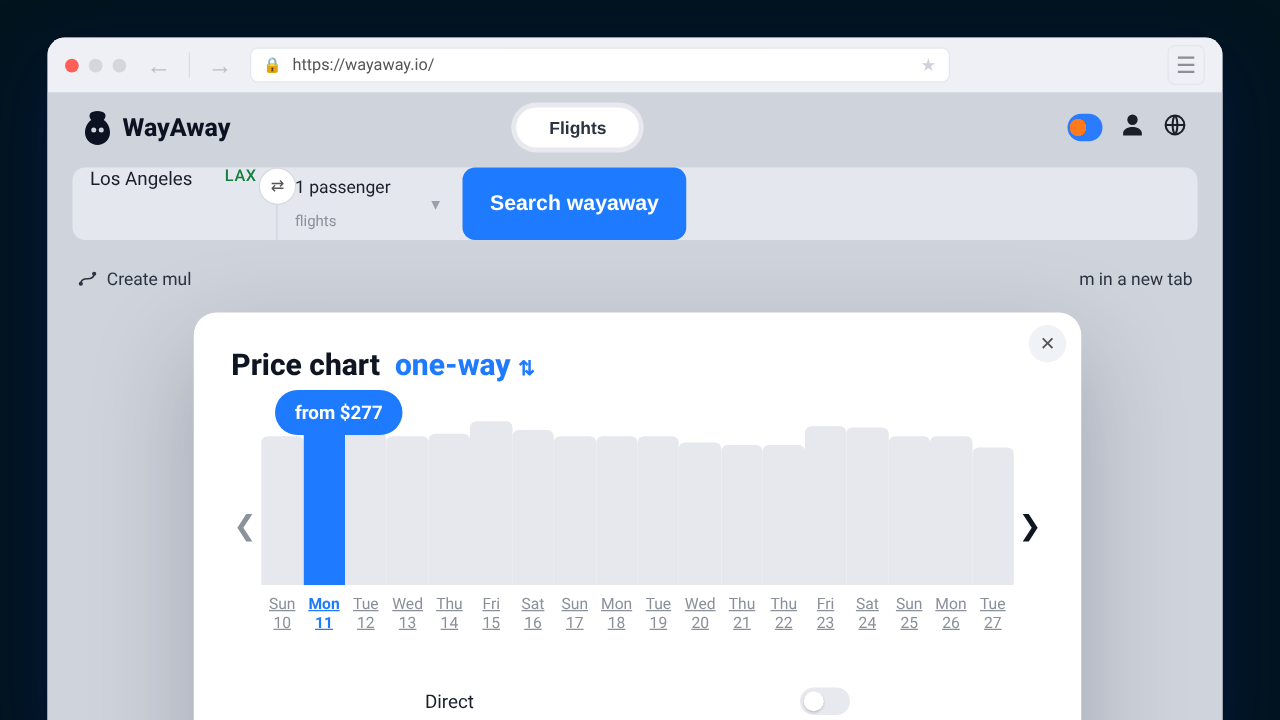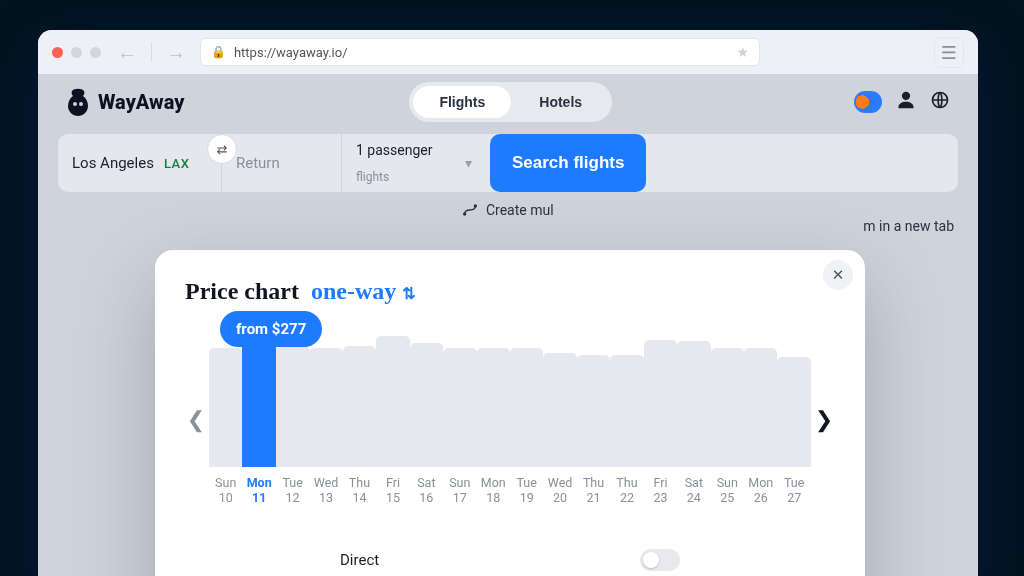--- a/index.html
+++ b/index.html
@@ -291,7 +291,6 @@
       </div>
       <div class="seg">
         <button class="active">Flights</button>
-        <button>Hotels</button>
       </div>
       <div class="header-right">
         <div class="swirl"></div>

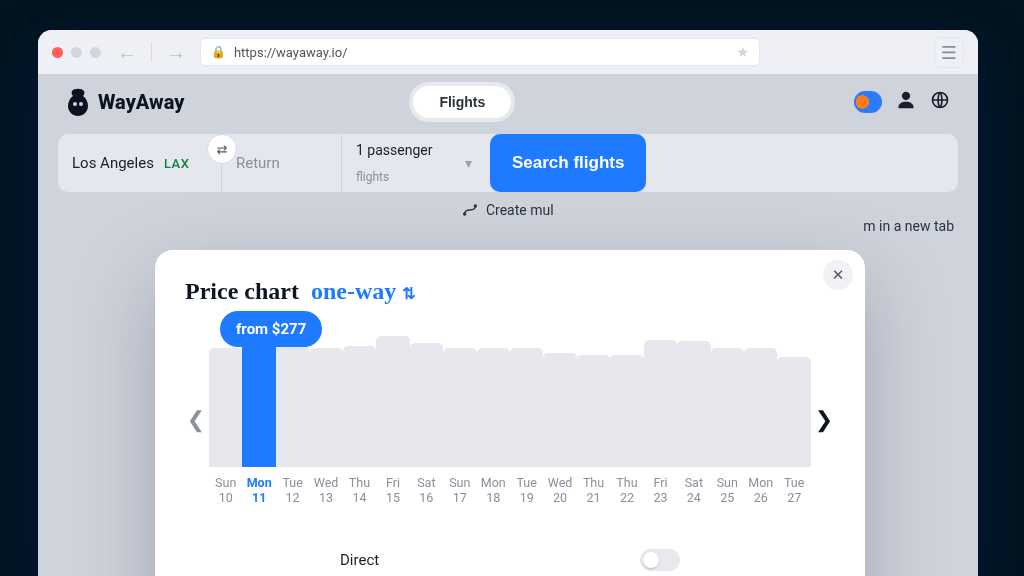--- a/index.html
+++ b/index.html
@@ -113,12 +113,12 @@
     overflow:visible;
   }
   .cell{
-    display:flex;align-items:center;
+    display:flex;align-items:flex-start;
     padding:0 14px;
     border-right:1px solid #cfd3db;
     color:#1a1f2a;
     font-size:15px;
-    gap:10px;
+    gap:26px;
     white-space:nowrap;
   }
   .cell .code{color:#15803d;font-size:13px;font-weight:500;letter-spacing:.5px;}

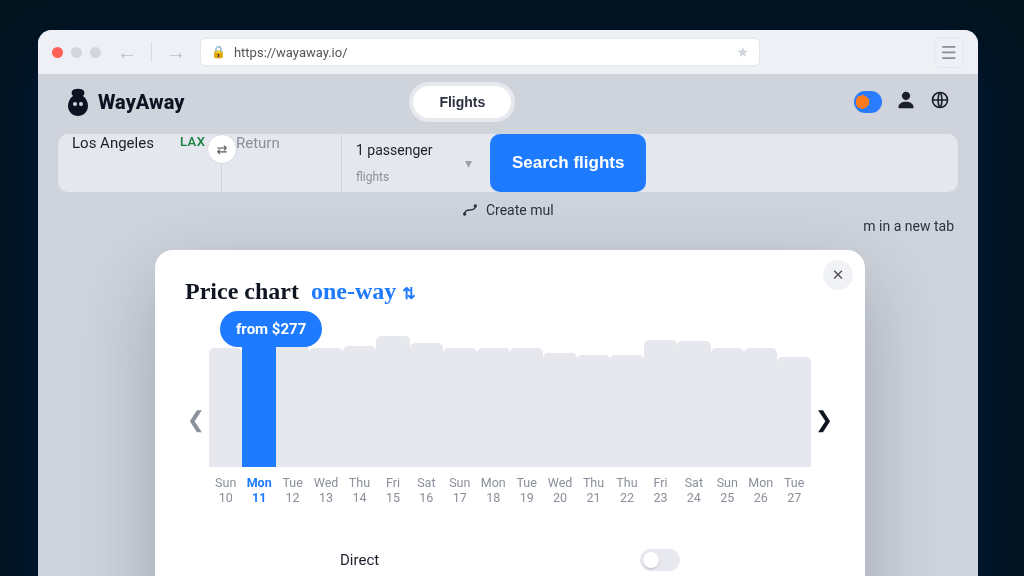--- a/index.html
+++ b/index.html
@@ -314,9 +314,6 @@
         <span class="code">LAX</span>
       </div>
       <div class="swap">⇄</div>
-      <div class="cell placeholder" style="width:120px">
-        <span>Return</span>
-      </div>
       <div class="cell pax" style="width:140px;position:relative;border-right:none">
         <span>1 passenger</span>
         <span class="sub">flights</span>

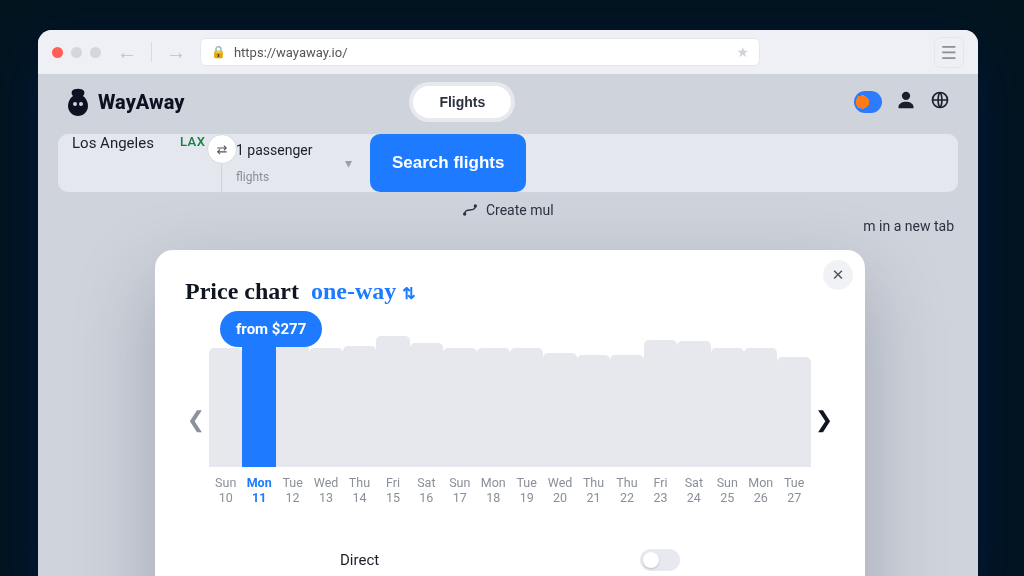--- a/index.html
+++ b/index.html
@@ -319,7 +319,7 @@
         <span class="sub">flights</span>
         <span class="chev">▾</span>
       </div>
-      <button class="searchbtn">Search flights</button>
+      <button class="searchbtn">Search wayaway</button>
     </div>
 
     <div class="under-row">

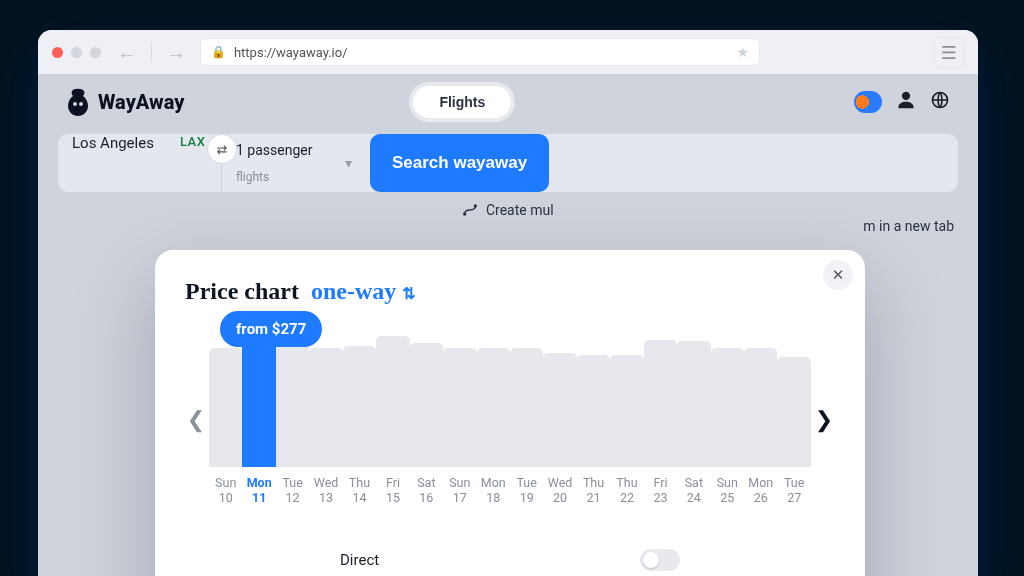--- a/index.html
+++ b/index.html
@@ -152,10 +152,9 @@
     position:relative;
     display:flex;
     align-items:center;
-    padding:10px 24px;
+    padding:24px 24px;
     font-size:14px;
     color:#2b3240;
-    flex-direction:column;
   }
   .under-row .right{margin-left:auto;}
 

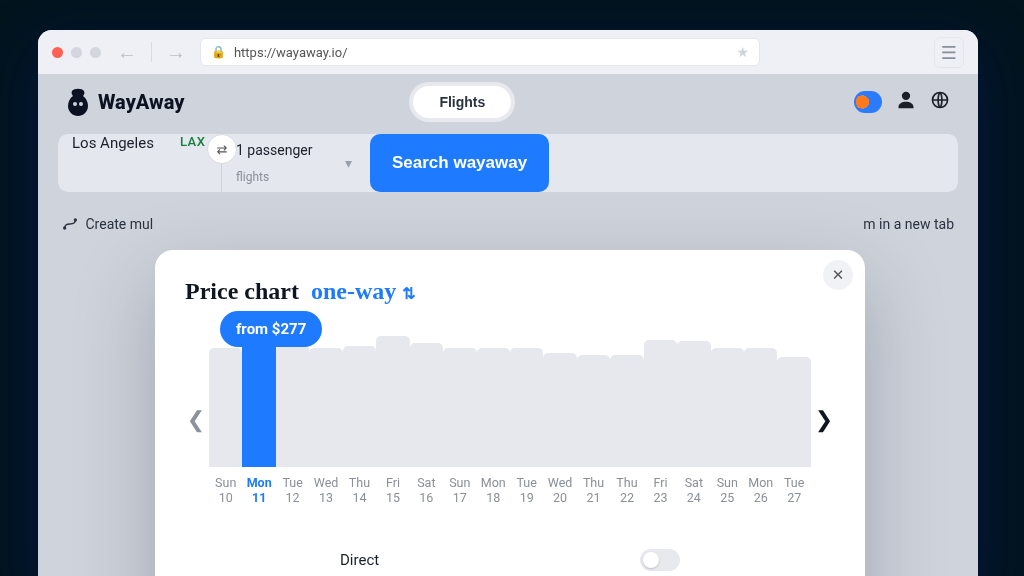--- a/index.html
+++ b/index.html
@@ -176,7 +176,7 @@
     background:#f1f2f5;display:flex;align-items:center;justify-content:center;
     color:#555;font-size:15px;cursor:pointer;border:none;
   }
-  .title{font-size:24px;font-weight:800;color:#101522;font-family:Liberation Serif, serif;}
+  .title{font-size:24px;font-weight:800;color:#101522;}
   .title .mode{color:#1e7bff;font-weight:800;margin-left:6px;}
   .title .sort{color:#1e7bff;font-size:16px;margin-left:2px;}
 

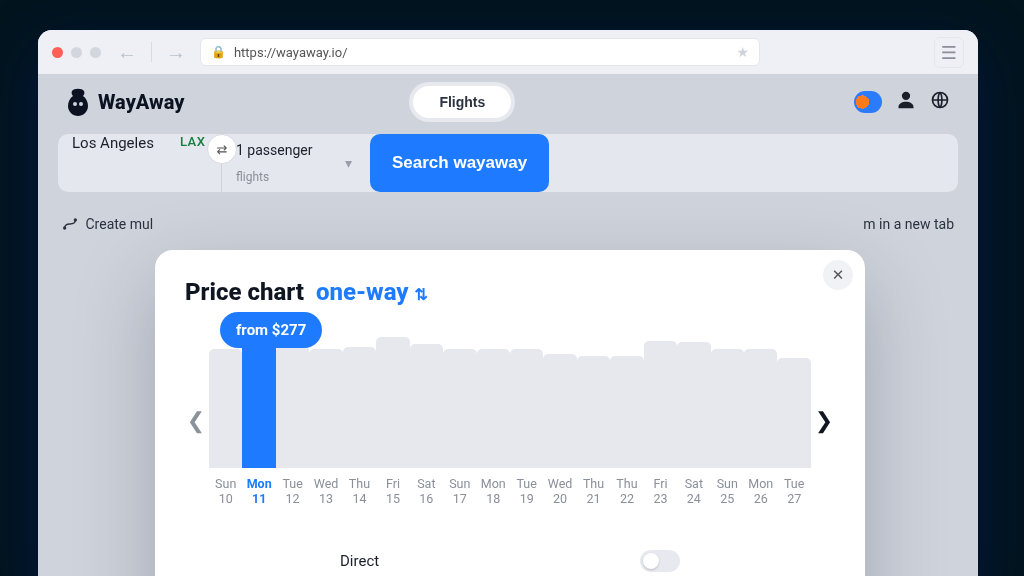--- a/index.html
+++ b/index.html
@@ -202,6 +202,7 @@
     padding:0 2px;
     height:100%;
     position:relative;
+    justify-content:center;
   }
   .barcol{
     flex:1;

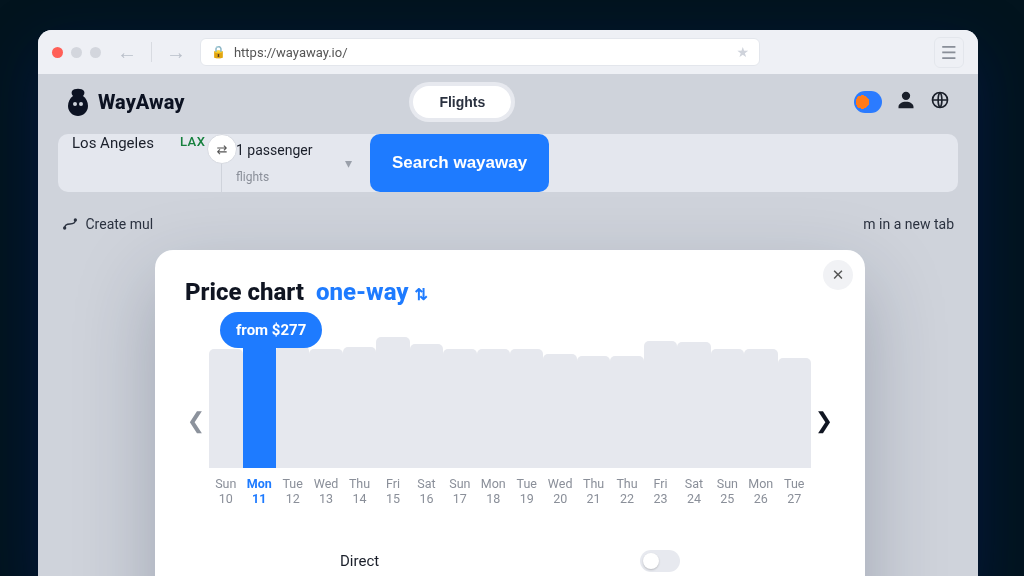--- a/index.html
+++ b/index.html
@@ -216,7 +216,7 @@
     border-radius:5px 5px 0 0;
   }
   .bar.sel{background:#1e7bff;}
-  .lbl{margin-top:8px;text-align:center;font-size:12.5px;color:#8a8f99;line-height:1.2;}
+  .lbl{margin-top:8px;text-align:center;font-size:12.5px;color:#8a8f99;line-height:1.2;text-decoration:underline;}
   .lbl.sel{color:#1e7bff;font-weight:700;}
   .tooltip{
     position:absolute;

